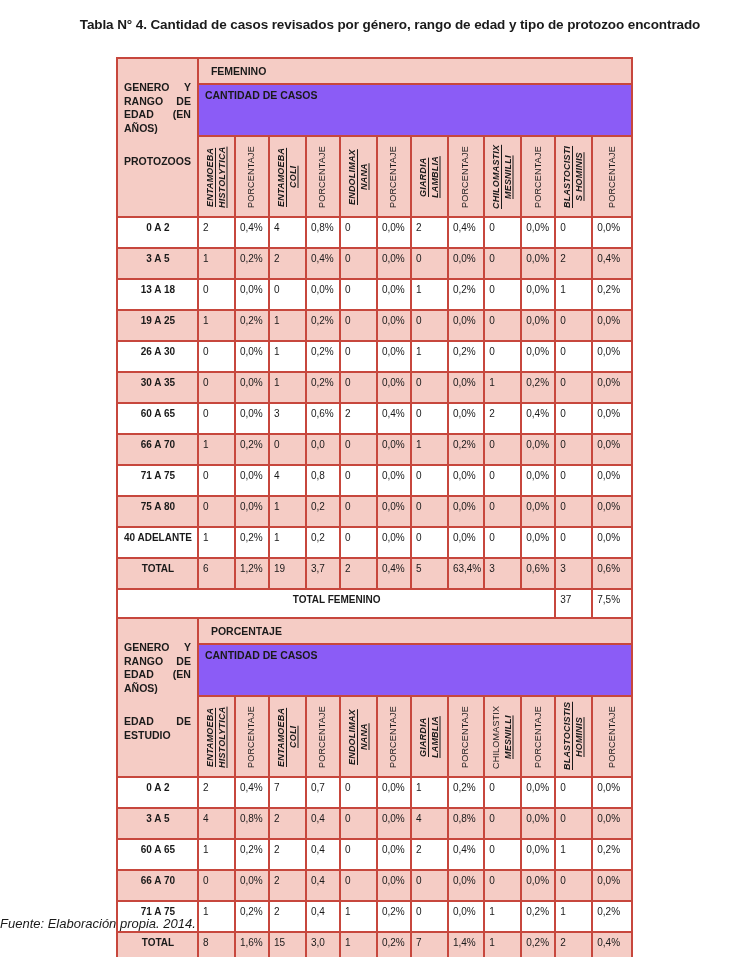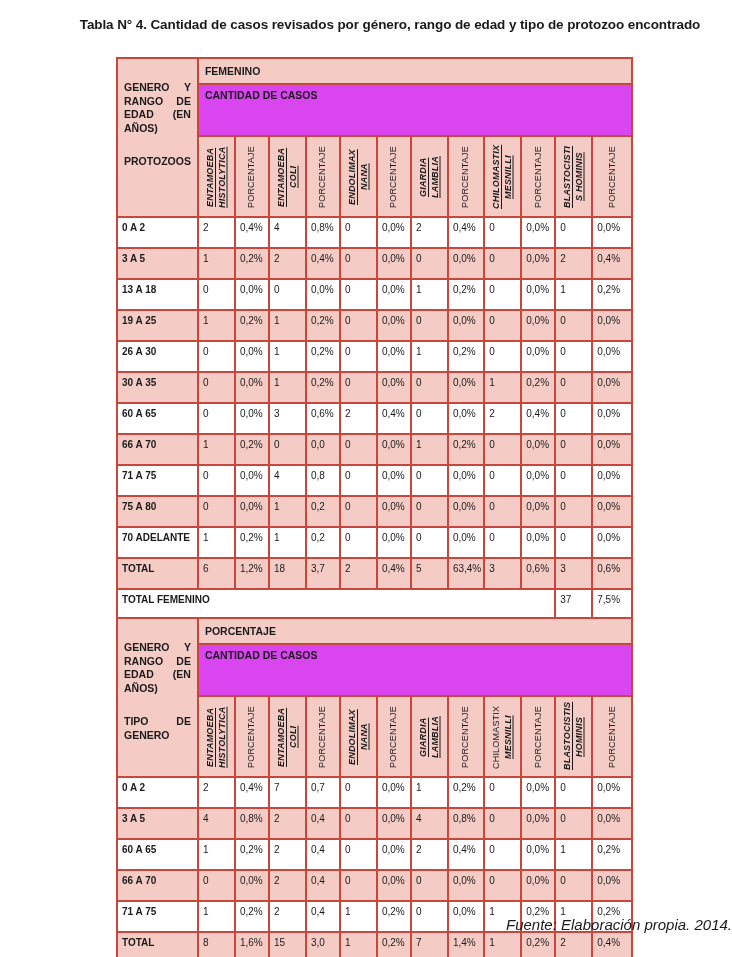--- a/index.html
+++ b/index.html
@@ -23,7 +23,7 @@
   tr.r-cant   td { height:42px; }
   tr.r-vert   td { height:74px; }
   tr.r-data   td { height:24px; }
-  td.gender-band { font-weight:bold; font-size:10.5px; vertical-align:middle; padding-left:6px; }
+  td.gender-band { font-weight:bold; font-size:10.5px; vertical-align:middle; padding-left:12px; }
   td.cant-band   { font-weight:bold; font-size:10.5px; vertical-align:top; padding:4px 6px; background:#d946ef; }
   td.corner { vertical-align:top; padding:22px 6px; }
   .corner-main, .corner-sub {

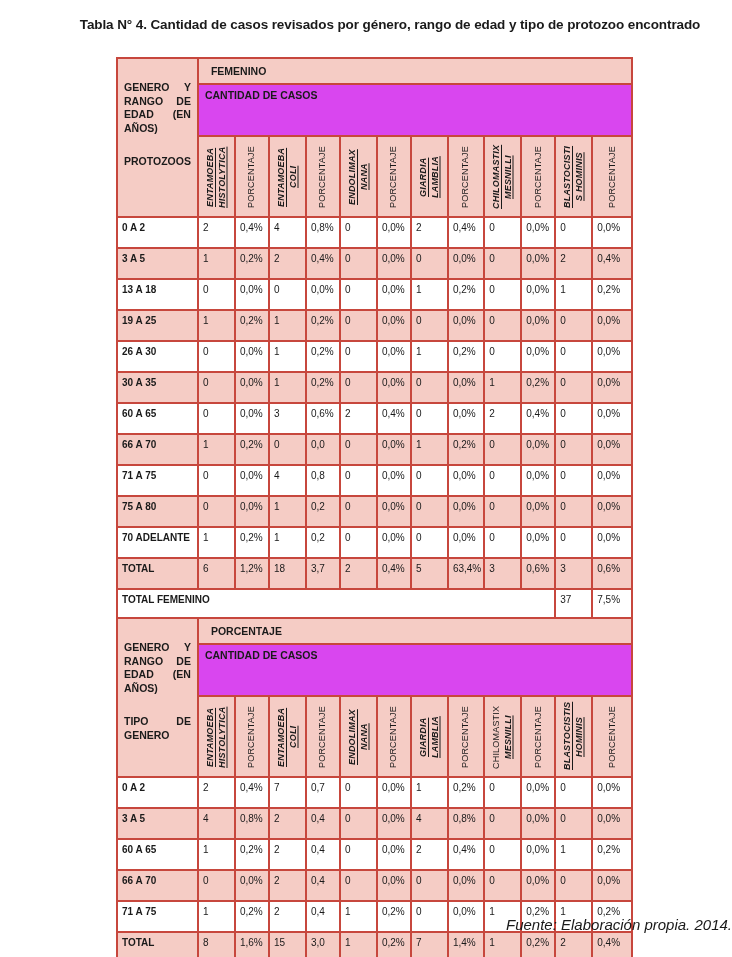--- a/index.html
+++ b/index.html
@@ -24,7 +24,7 @@
   tr.r-vert   td { height:74px; }
   tr.r-data   td { height:24px; }
   td.gender-band { font-weight:bold; font-size:10.5px; vertical-align:middle; padding-left:12px; }
-  td.cant-band   { font-weight:bold; font-size:10.5px; vertical-align:top; padding:4px 6px; background:#d946ef; }
+  td.cant-band   { font-weight:bold; font-size:10.5px; vertical-align:top; padding:4px 6px; background:#8b5cf6; }
   td.corner { vertical-align:top; padding:22px 6px; }
   .corner-main, .corner-sub {
     font-weight:bold; font-size:10.5px; line-height:13.5px; text-align:justify;

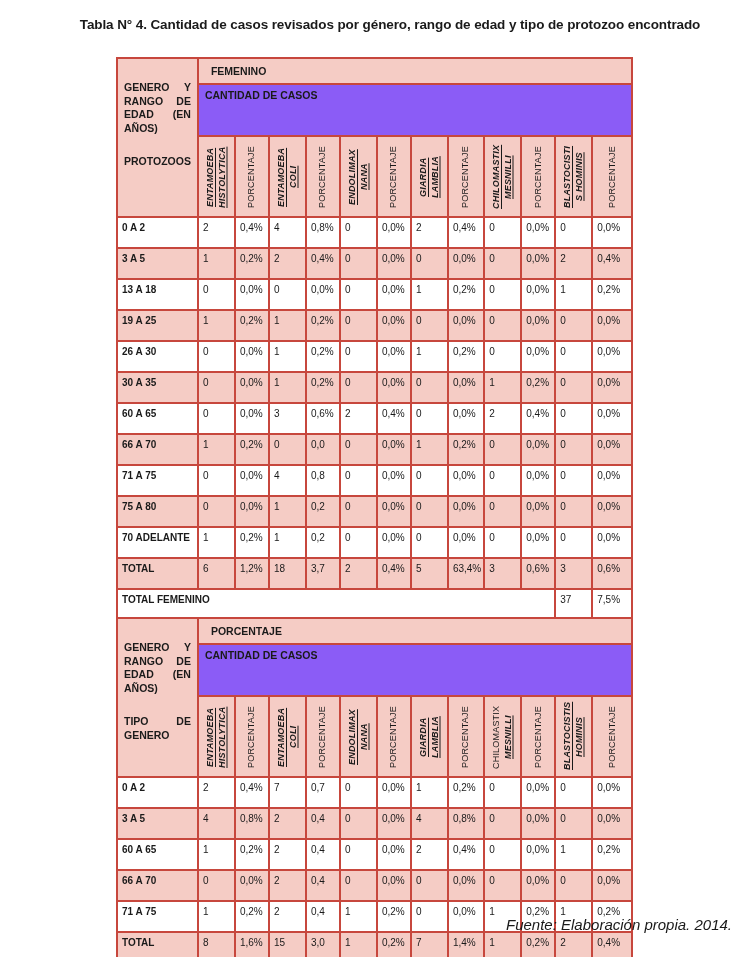--- a/index.html
+++ b/index.html
@@ -34,7 +34,7 @@
   .vtext { display:inline-block; writing-mode:vertical-rl; transform:rotate(180deg); height:66px; }
   .vline { display:block; font-size:9px; line-height:11.5px; letter-spacing:0.2px; }
   .vline.emph { font-weight:bold; font-style:italic; text-decoration:underline; }
-  td.rowlabel { font-weight:bold; padding:4px 3px 1px 4px; }
+  td.rowlabel { font-weight:bold; padding:4px 3px 1px 4px;text-align:center; }
   td.num { font-weight:normal; padding:4px 2px 1px 4px; }
   tr.r-total td { height:22px; }
   .footer {

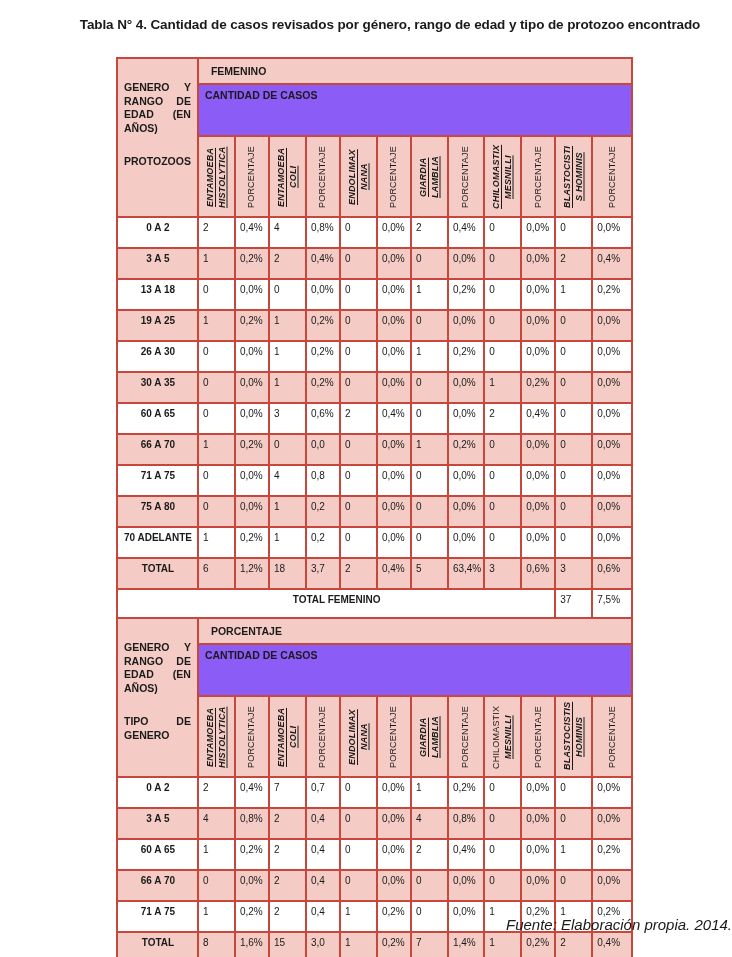--- a/index.html
+++ b/index.html
@@ -240,7 +240,7 @@
           <td class="num pink">0,0%</td>
         </tr>
         <tr class="r-data">
-          <td class="rowlabel">70 ADELANTE</td>
+          <td class="rowlabel">40 ADELANTE</td>
           <td class="num">1</td>
           <td class="num">0,2%</td>
           <td class="num">1</td>

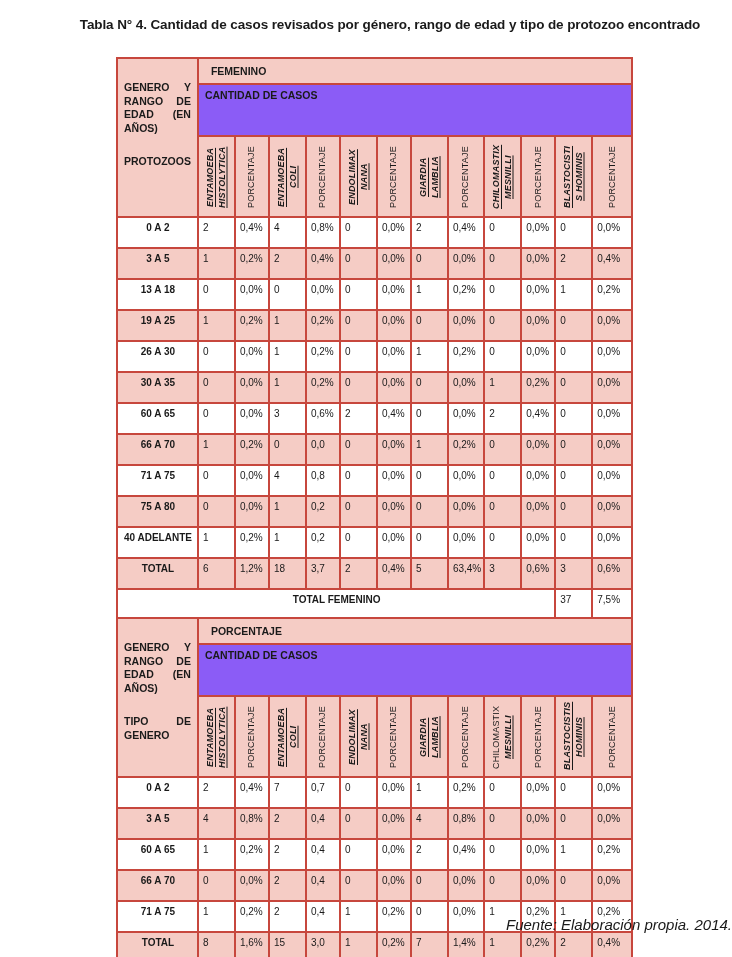--- a/index.html
+++ b/index.html
@@ -258,7 +258,7 @@
           <td class="rowlabel pink">TOTAL</td>
           <td class="num pink">6</td>
           <td class="num pink">1,2%</td>
-          <td class="num pink">18</td>
+          <td class="num pink">19</td>
           <td class="num pink">3,7</td>
           <td class="num pink">2</td>
           <td class="num pink">0,4%</td>

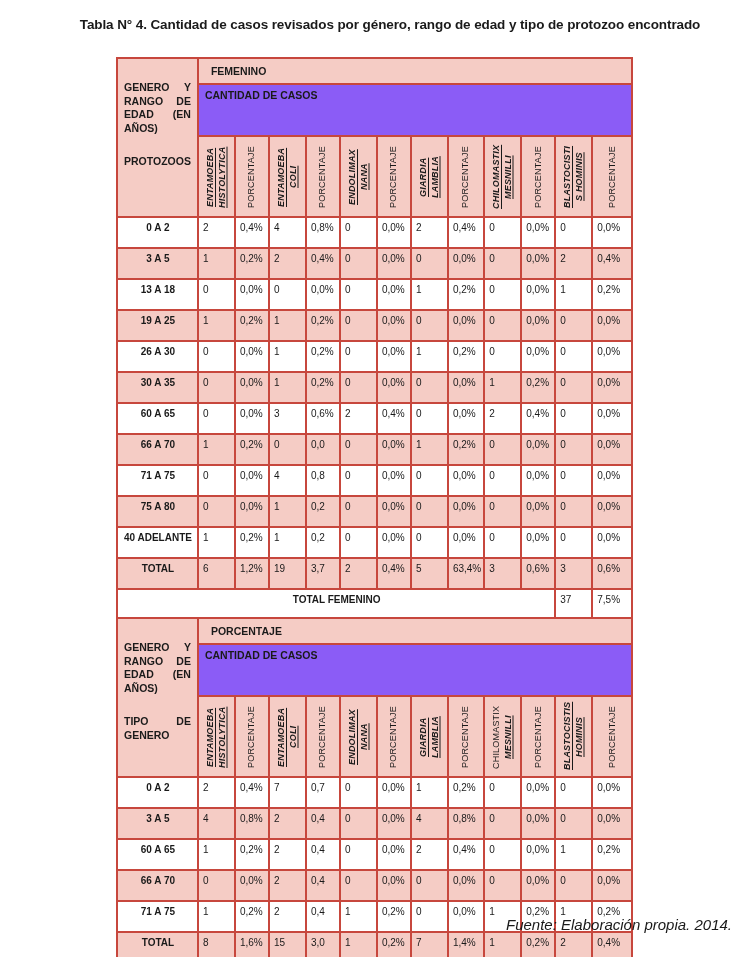--- a/index.html
+++ b/index.html
@@ -277,7 +277,7 @@
         <tr class="r-gender">
           <td class="corner pink" rowspan="3">
             <div class="corner-main">GENERO Y RANGO DE EDAD (EN AÑOS)</div>
-            <div class="corner-sub">TIPO DE GENERO</div>
+            <div class="corner-sub">EDAD DE ESTUDIO</div>
           </td>
           <td class="pink gender-band" colspan="12">PORCENTAJE</td>
         </tr>

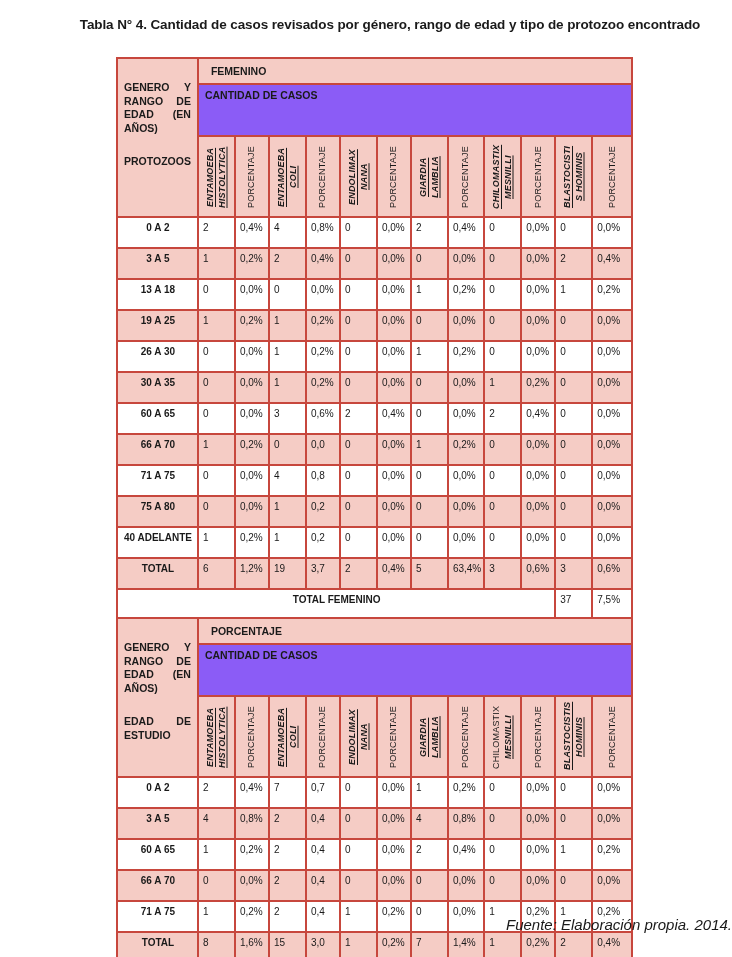--- a/index.html
+++ b/index.html
@@ -38,8 +38,8 @@
   td.num { font-weight:normal; padding:4px 2px 1px 4px; }
   tr.r-total td { height:22px; }
   .footer {
-    position:absolute; top:916px; left:0; width:100%; text-align:right;
-    font-style:italic; font-size:15px; margin:0;
+    position:absolute; top:916px; left:0; width:100%; text-align:left;
+    font-style:italic; font-size:13px; margin:0;
   }
 </style>
 </head>

